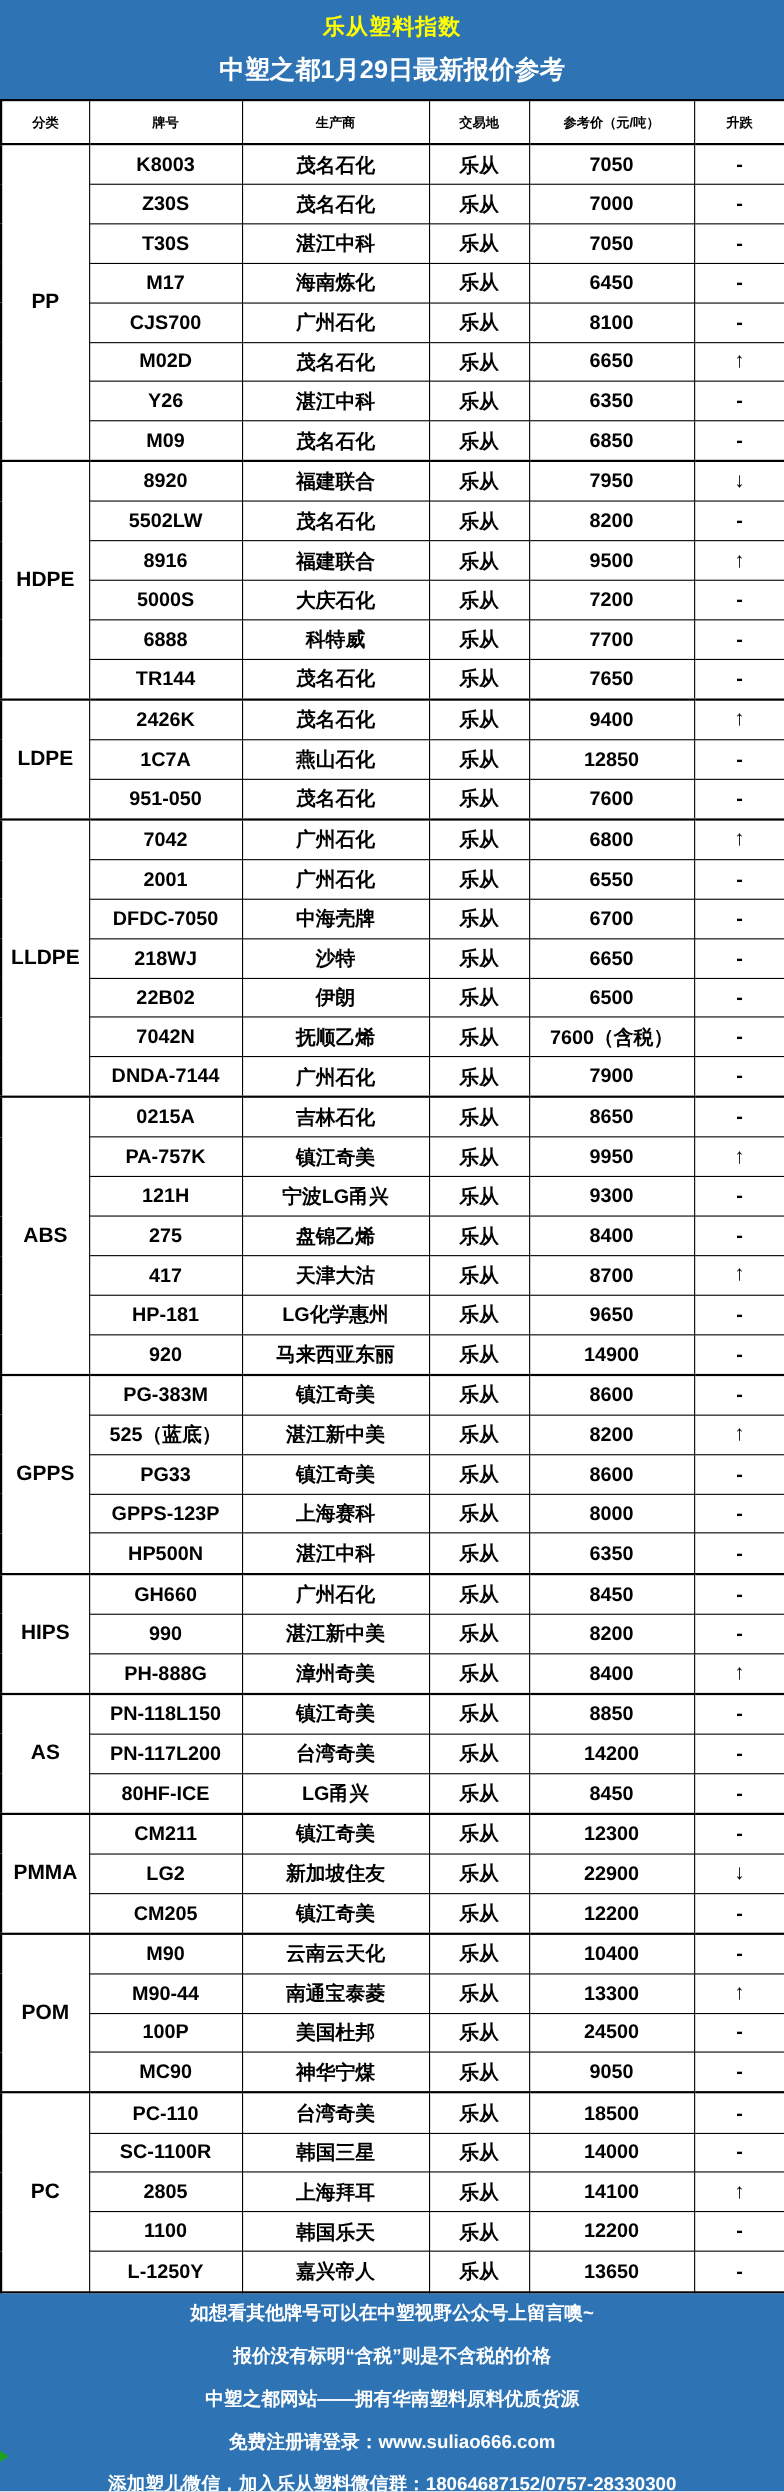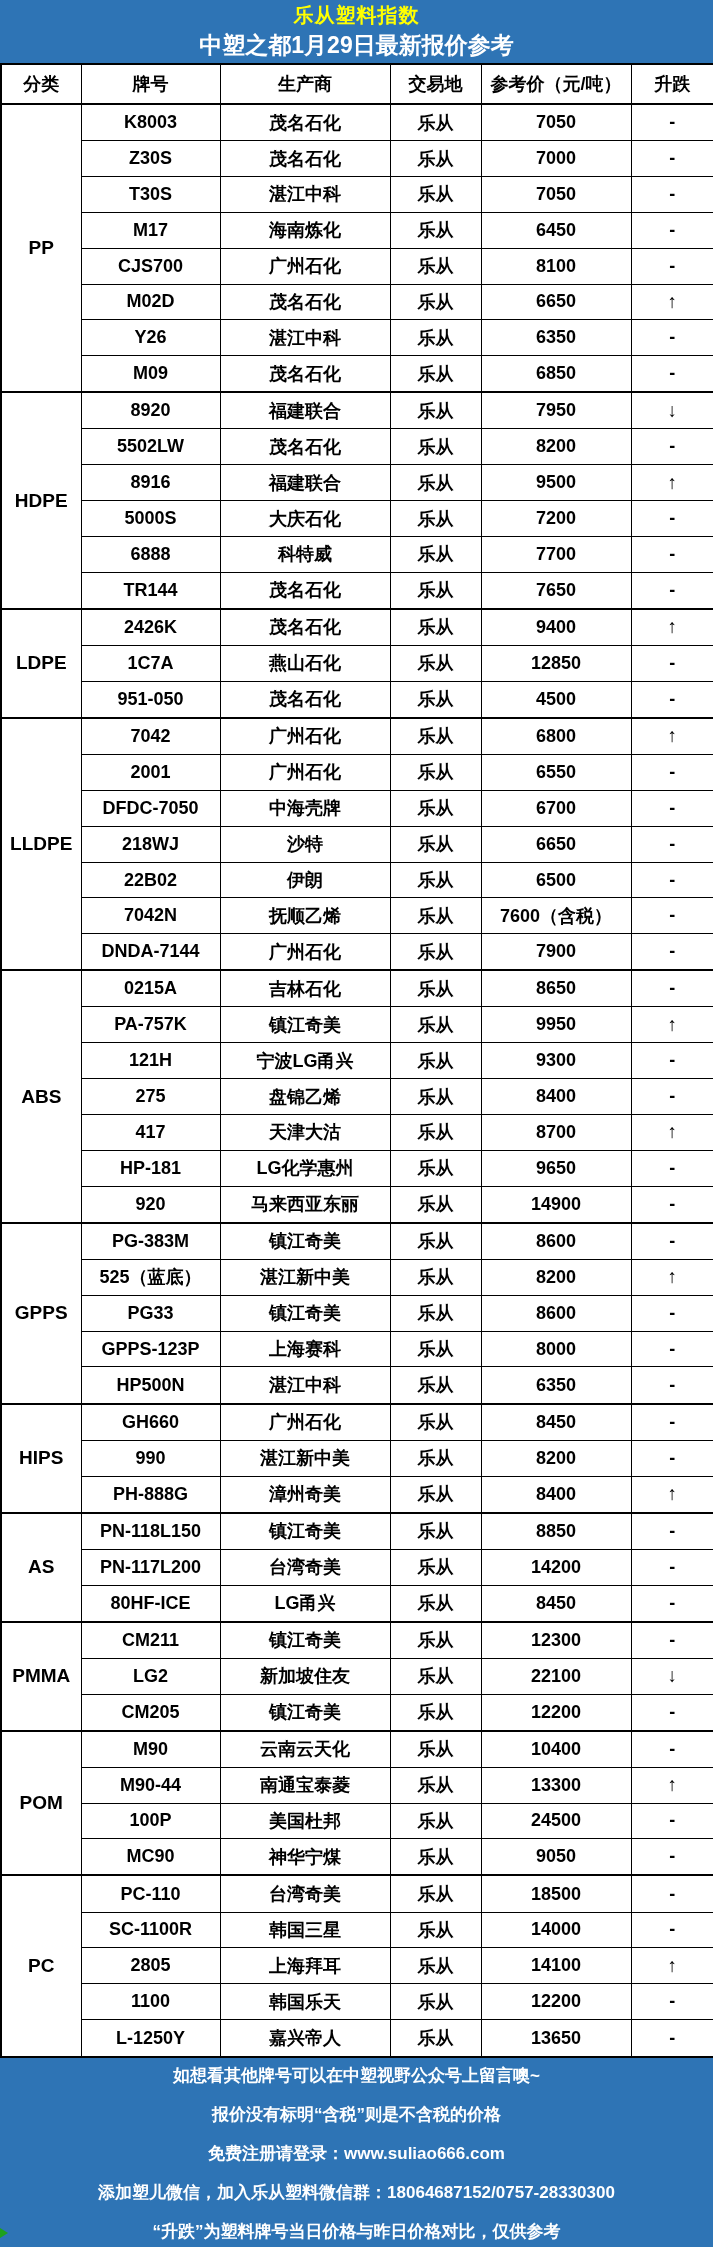--- a/index.html
+++ b/index.html
@@ -12,7 +12,7 @@
   }
   
   .banner{
-    height:63px;background:#2e74b5;
+    height:90px;background:#2e74b5;
     display:flex;flex-direction:column;justify-content:space-evenly;align-items:center;
   }
   .banner .title{color:#ffff00;font-size:20px;letter-spacing:1px;}

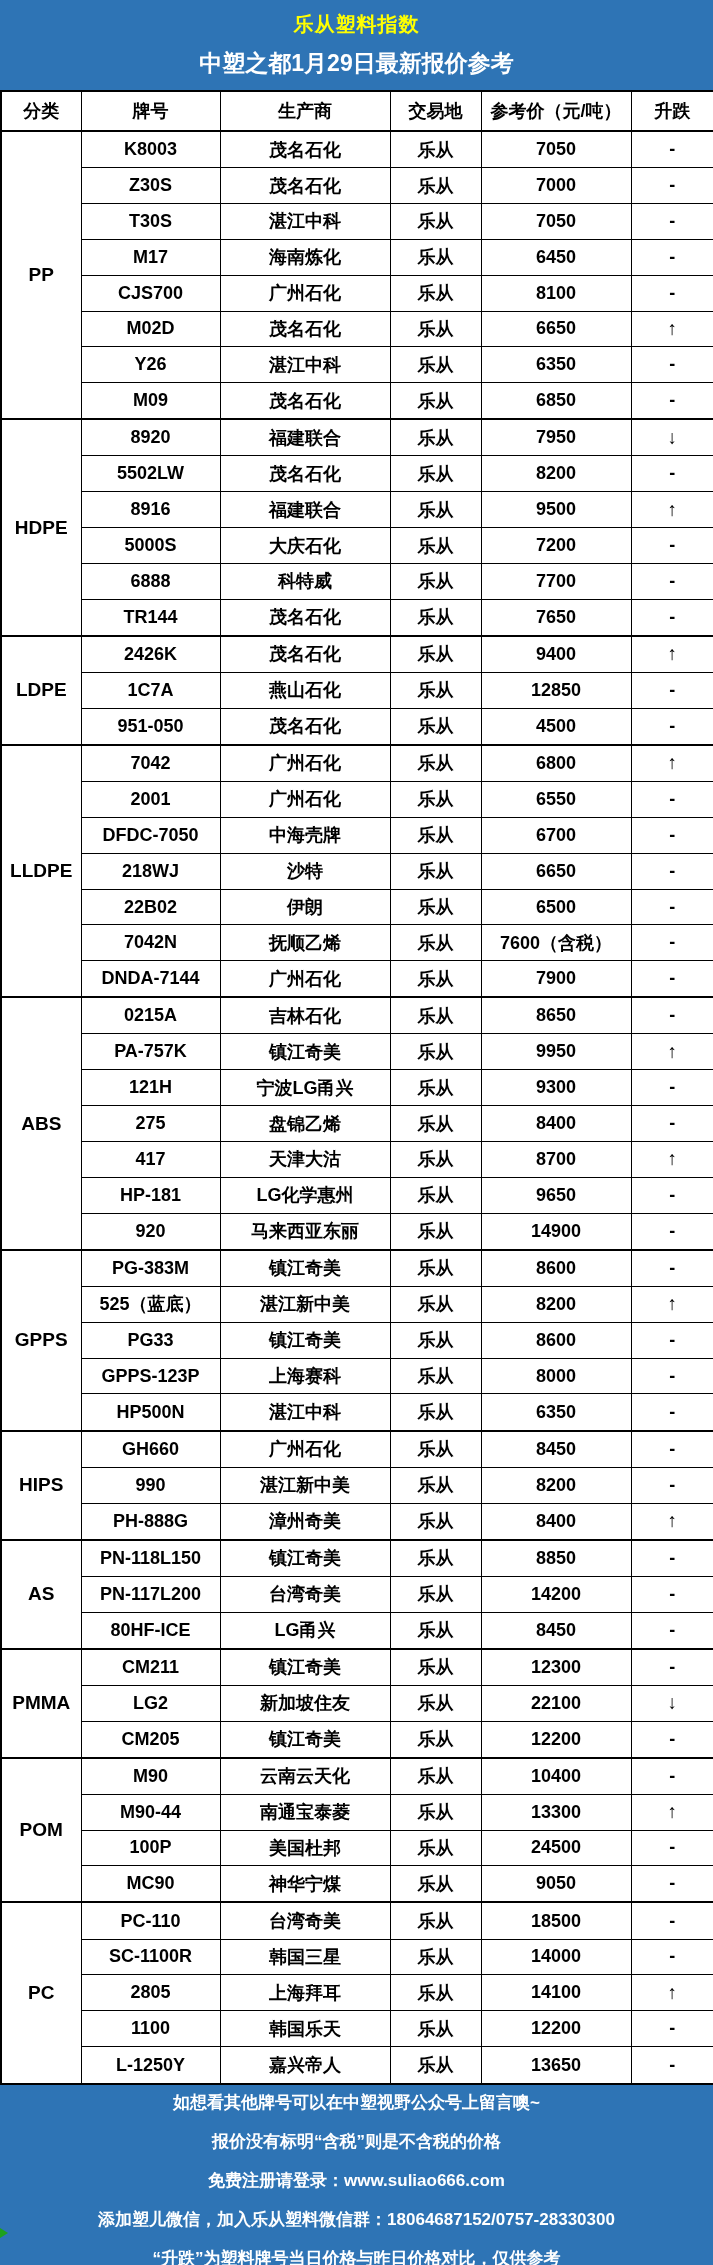--- a/index.html
+++ b/index.html
@@ -32,7 +32,7 @@
     font-weight:bold;font-size:18px;color:#000;
     padding:0 2px;overflow:hidden;white-space:nowrap;
   }
-  thead th{height:38px;border-bottom:2px solid #000;font-size:18px;text-align:center;}
+  thead th{height:38px;border-bottom:2px solid #000;font-size:12px;text-align:center;}
   tr.section-start td{border-top:2px solid #000;}
   td.category{font-size:19px;margin-left:10px;}
   td.trend{font-weight:bold;}

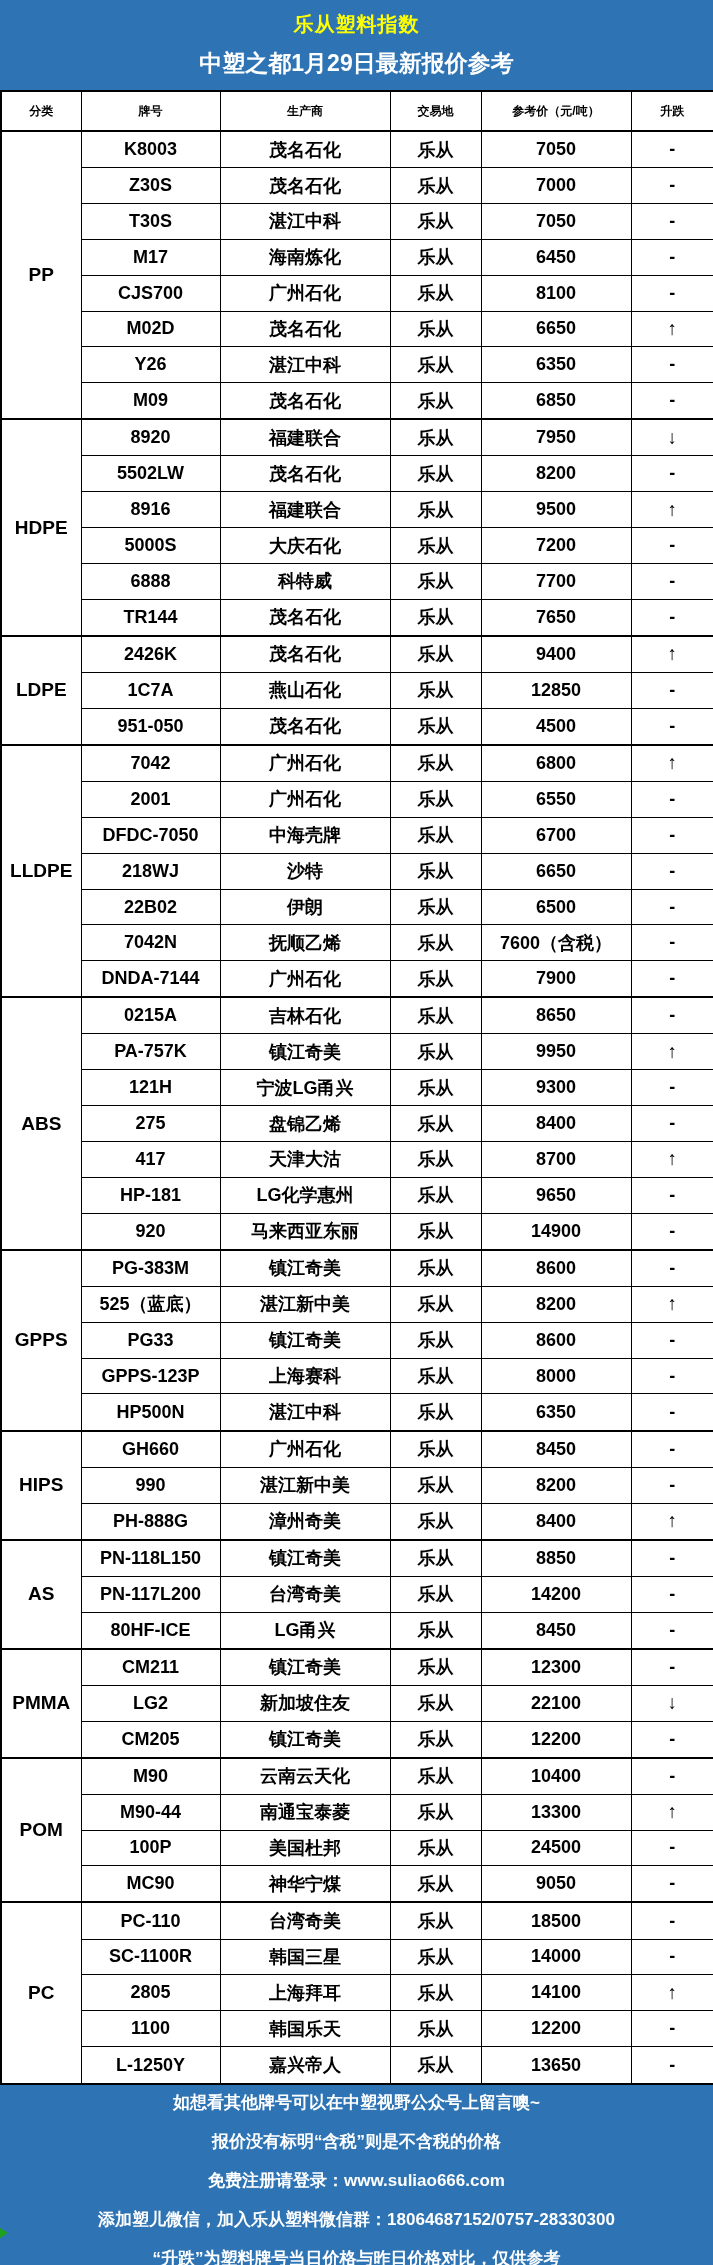--- a/index.html
+++ b/index.html
@@ -201,7 +201,7 @@
           <td>951-050</td>
           <td>茂名石化</td>
           <td>乐从</td>
-          <td>4500</td>
+          <td>7600</td>
           <td class="trend dash">-</td>
         </tr>
         <tr class="section-start">

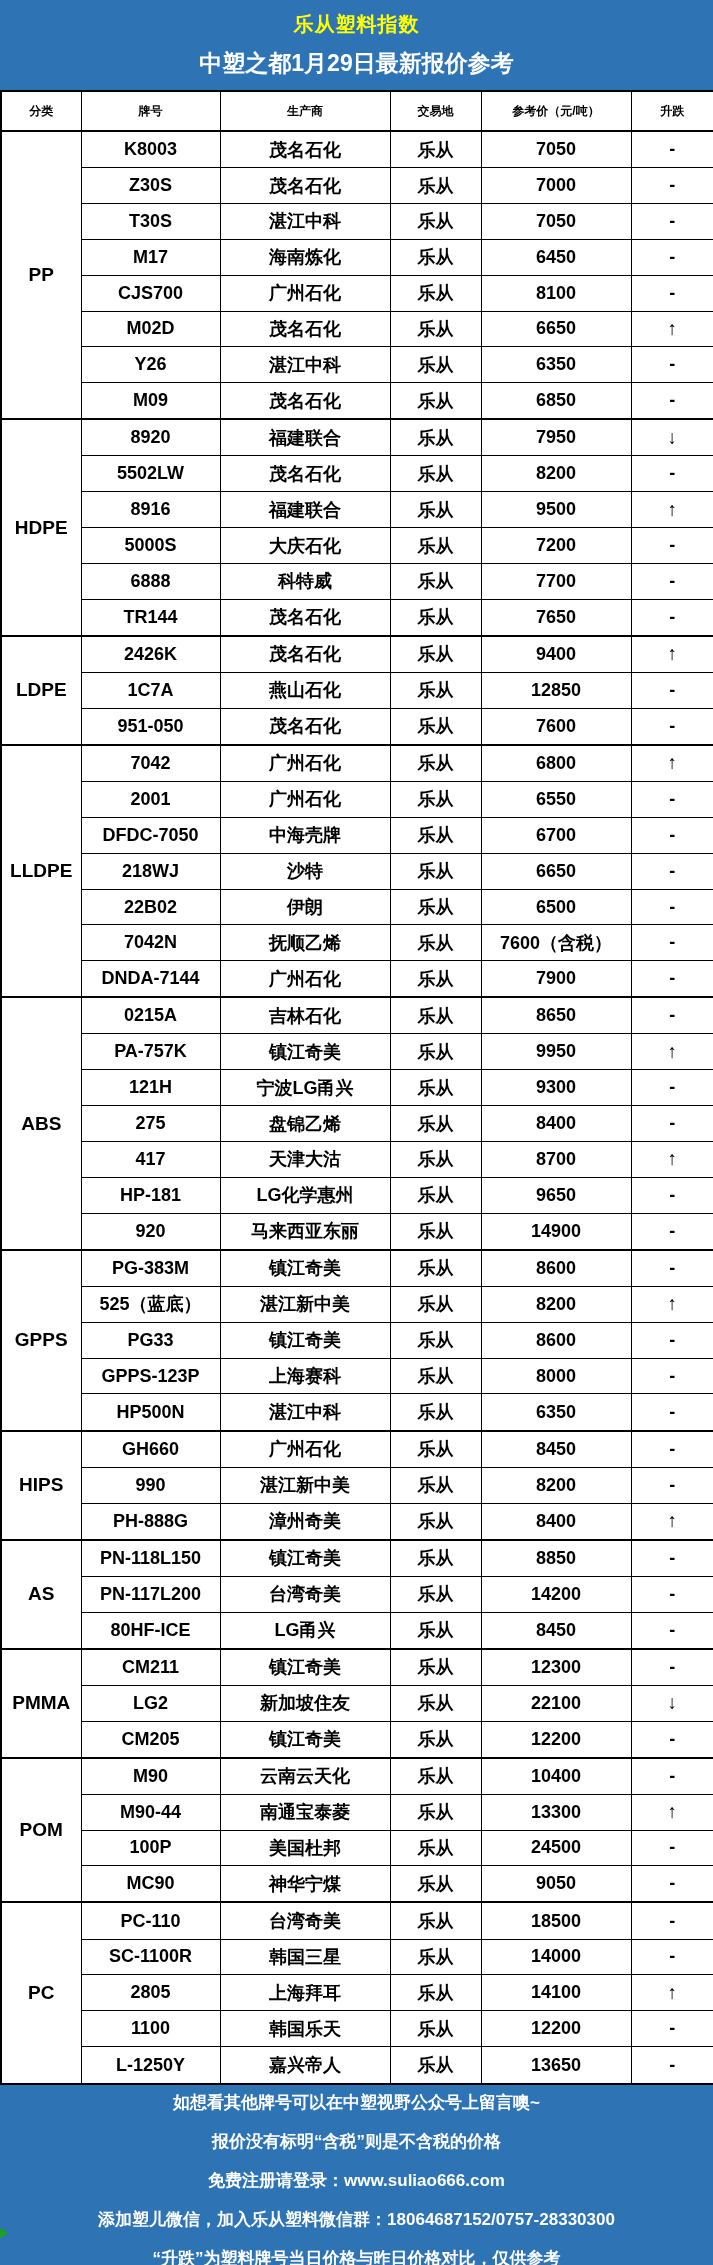--- a/index.html
+++ b/index.html
@@ -396,7 +396,7 @@
           <td>LG2</td>
           <td>新加坡住友</td>
           <td>乐从</td>
-          <td>22100</td>
+          <td>22900</td>
           <td class="trend arrow">↓</td>
         </tr>
         <tr>

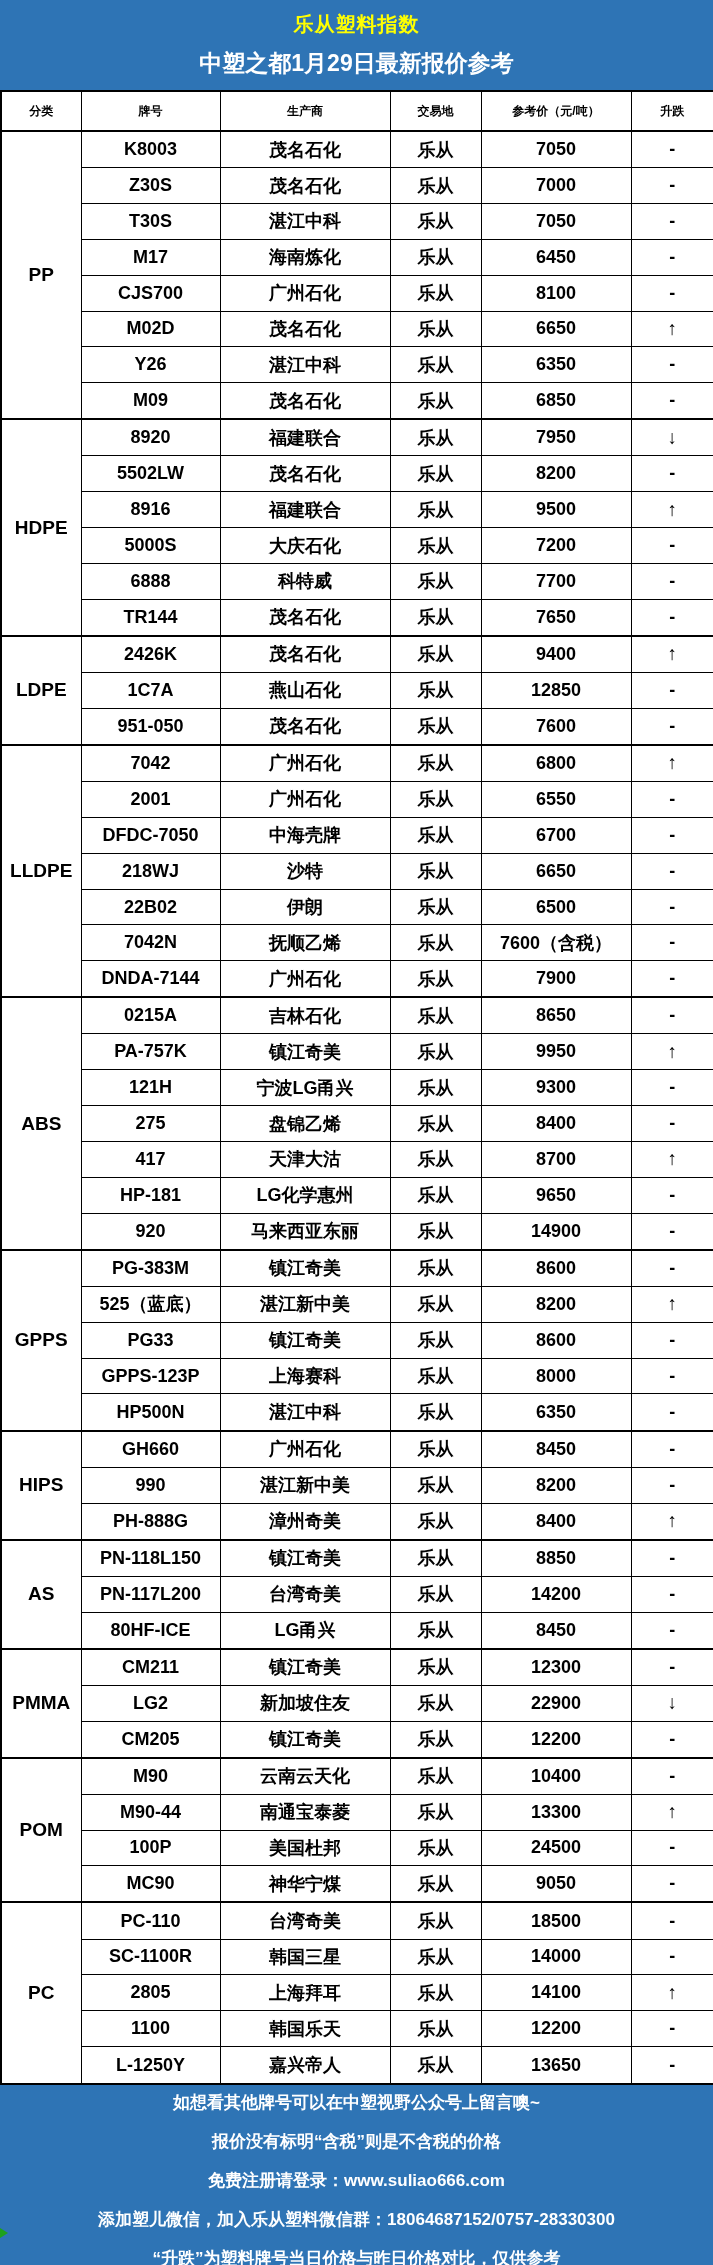--- a/index.html
+++ b/index.html
@@ -477,6 +477,7 @@
   <div class="footer">
       <div class="fline">如想看其他牌号可以在中塑视野公众号上留言噢~</div>
       <div class="fline">报价没有标明“含税”则是不含税的价格</div>
+      <div class="fline">中塑之都网站——拥有华南塑料原料优质货源</div>
       <div class="fline">免费注册请登录：www.suliao666.com</div>
       <div class="fline">添加塑儿微信，加入乐从塑料微信群：18064687152/0757-28330300</div>
       <div class="fline">“升跌”为塑料牌号当日价格与昨日价格对比，仅供参考</div>

